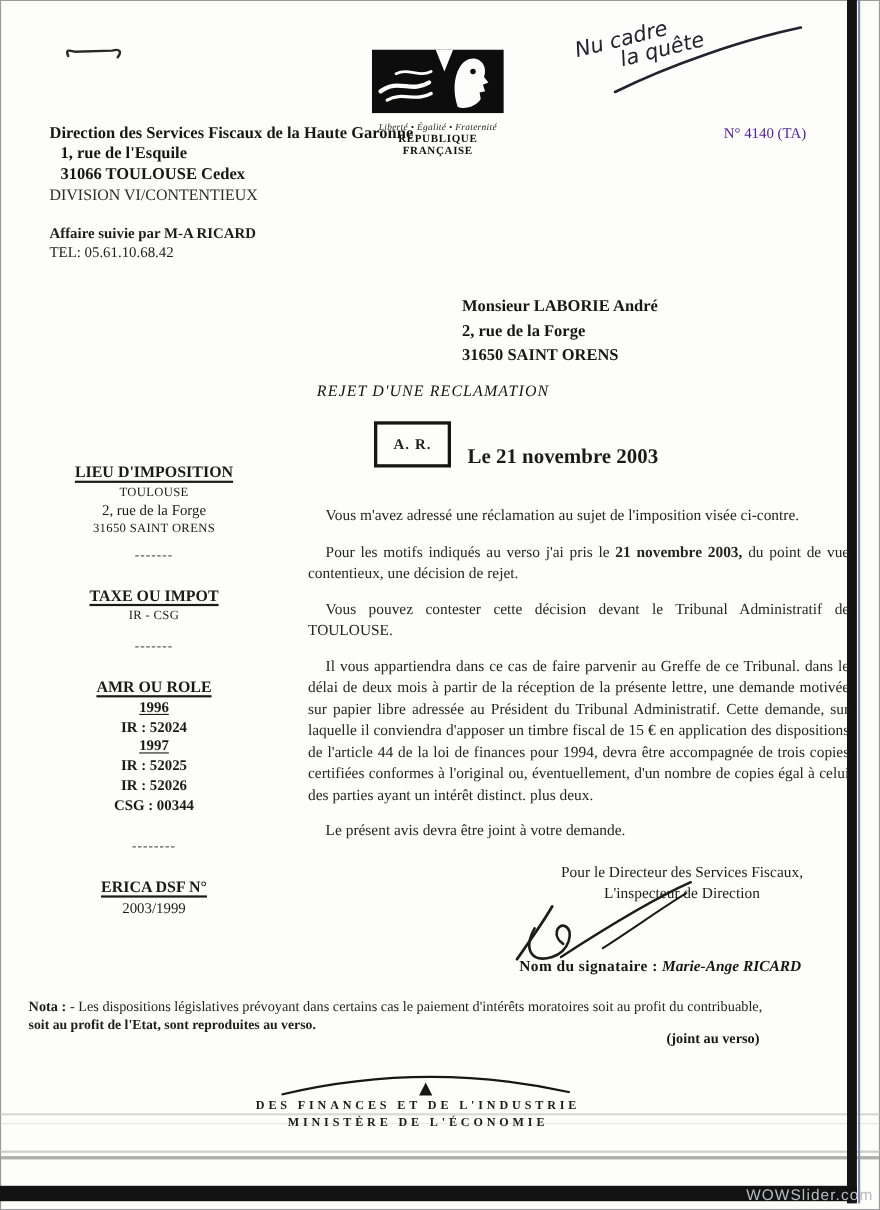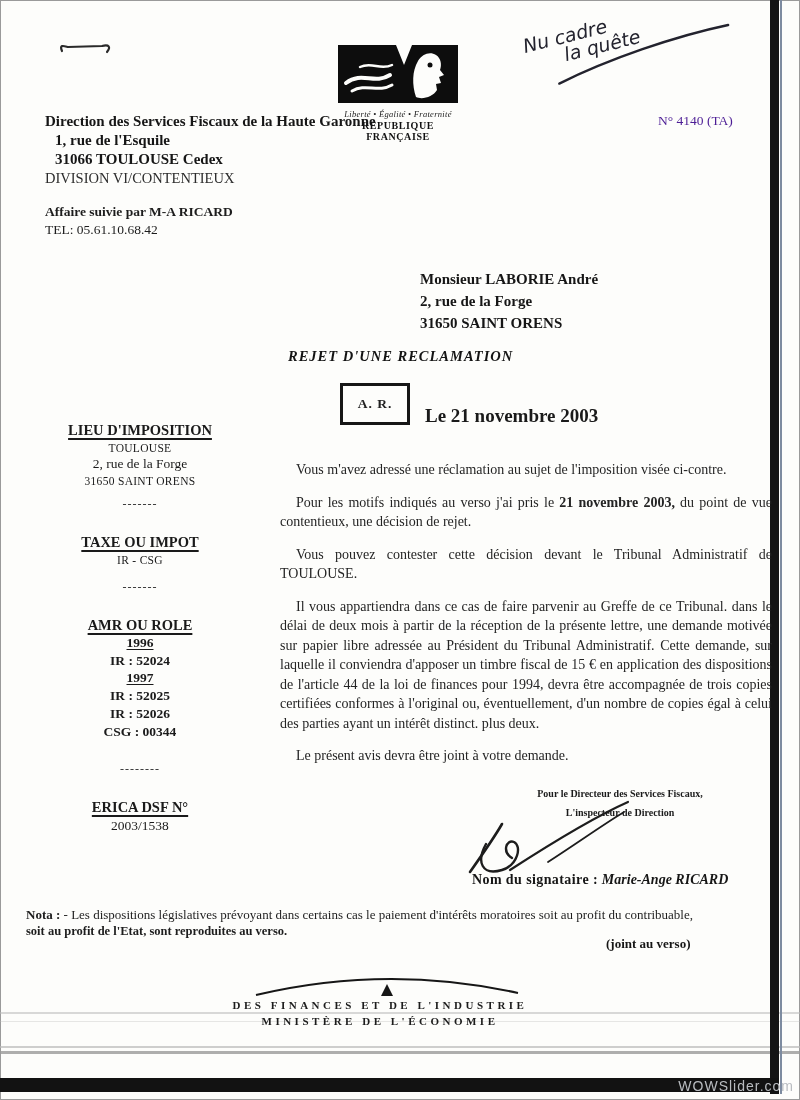--- a/index.html
+++ b/index.html
@@ -41,7 +41,7 @@
   .recipient { left:420px; top:268px; font-size:15px; line-height:22px; font-weight:bold; color:#161616; }
 
   
-  .title { left:288px; top:348px; font-size:14.5px; font-weight:bold; font-style:italic; letter-spacing:1px; color:#141414; }
+  .title { left:288px; top:348px; font-size:14.5px; font-weight:normal; font-style:italic; letter-spacing:1px; color:#141414; }
   .arbox { left:340px; top:383px; width:70px; height:42px; border:3px solid #161616;
            display:flex; align-items:center; justify-content:center;
            font-size:13.5px; font-weight:bold; letter-spacing:1px; background:#fdfdfb; }

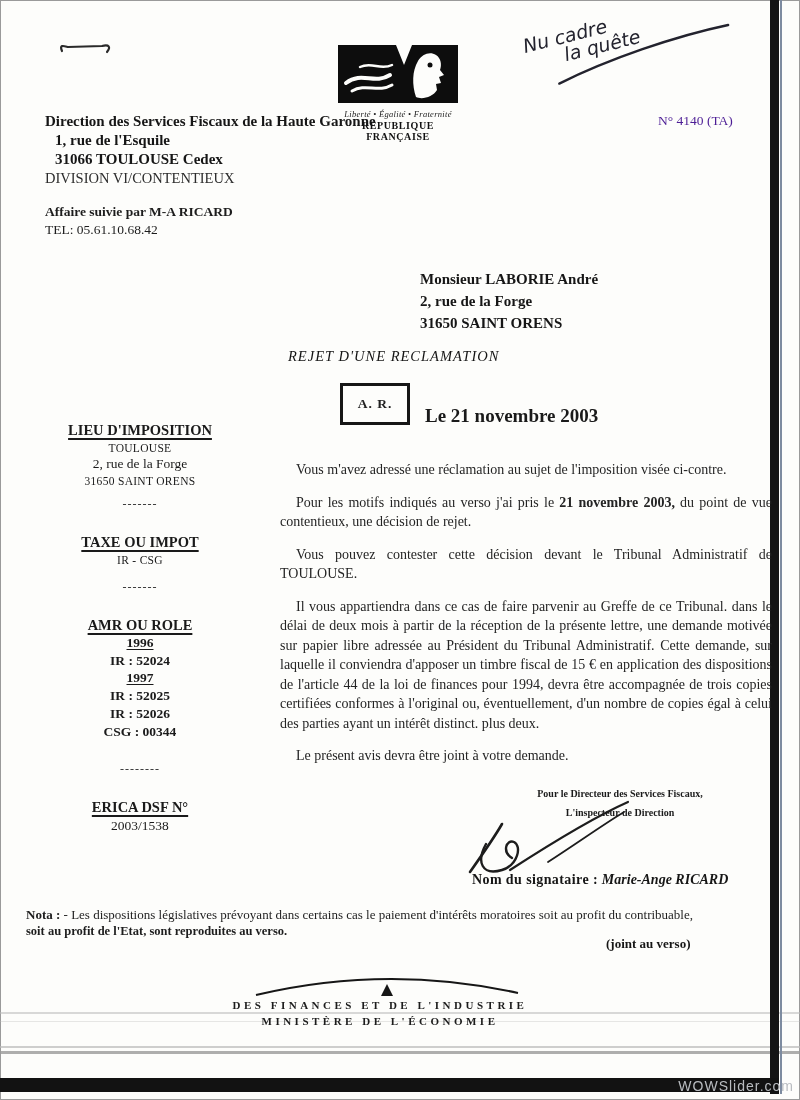--- a/index.html
+++ b/index.html
@@ -63,8 +63,8 @@
              text-align:justify; color:#242424; }
   .bodycol p { text-indent:16px; margin-bottom:13px; }
   .bodycol .b { font-weight:bold; }
-  .signoff { left:470px; top:784px; width:300px; text-align:center; font-size:10px;
-             font-weight:bold; line-height:19px; color:#1b1b1b; }
+  .signoff { left:470px; top:784px; width:300px; text-align:center; font-size:14px;
+             font-weight:normal; line-height:19px; color:#1b1b1b; }
   .signature { left:452px; top:800px; }
   .signer { left:472px; top:872px; font-size:14px; color:#161616; }
   .signer .lbl { font-weight:bold; letter-spacing:.4px; }

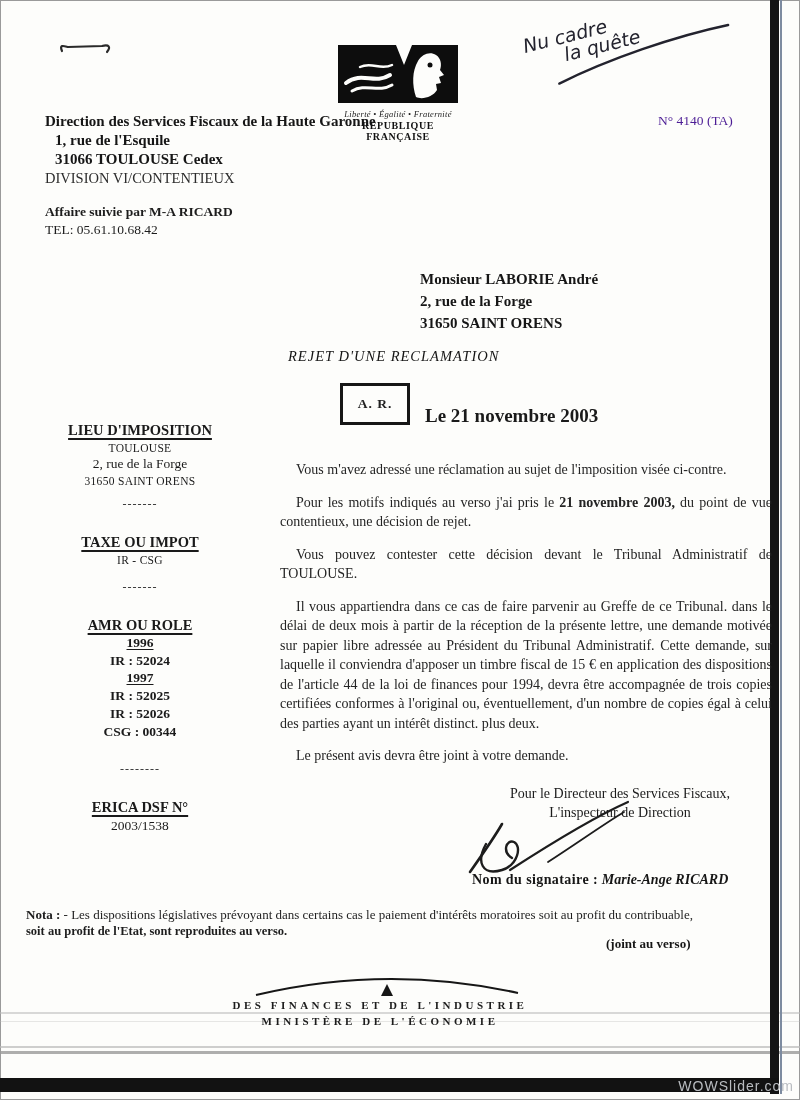--- a/index.html
+++ b/index.html
@@ -164,7 +164,7 @@
     <div class="sb-sep sb-gap-m">--------</div>
 
     <div class="sb-title sb-gap-m">ERICA  DSF N°</div>
-    <div class="sb-line">2003/1538</div>
+    <div class="sb-line">2003/1999</div>
   </div>
 
   <div class="abs bodycol">

